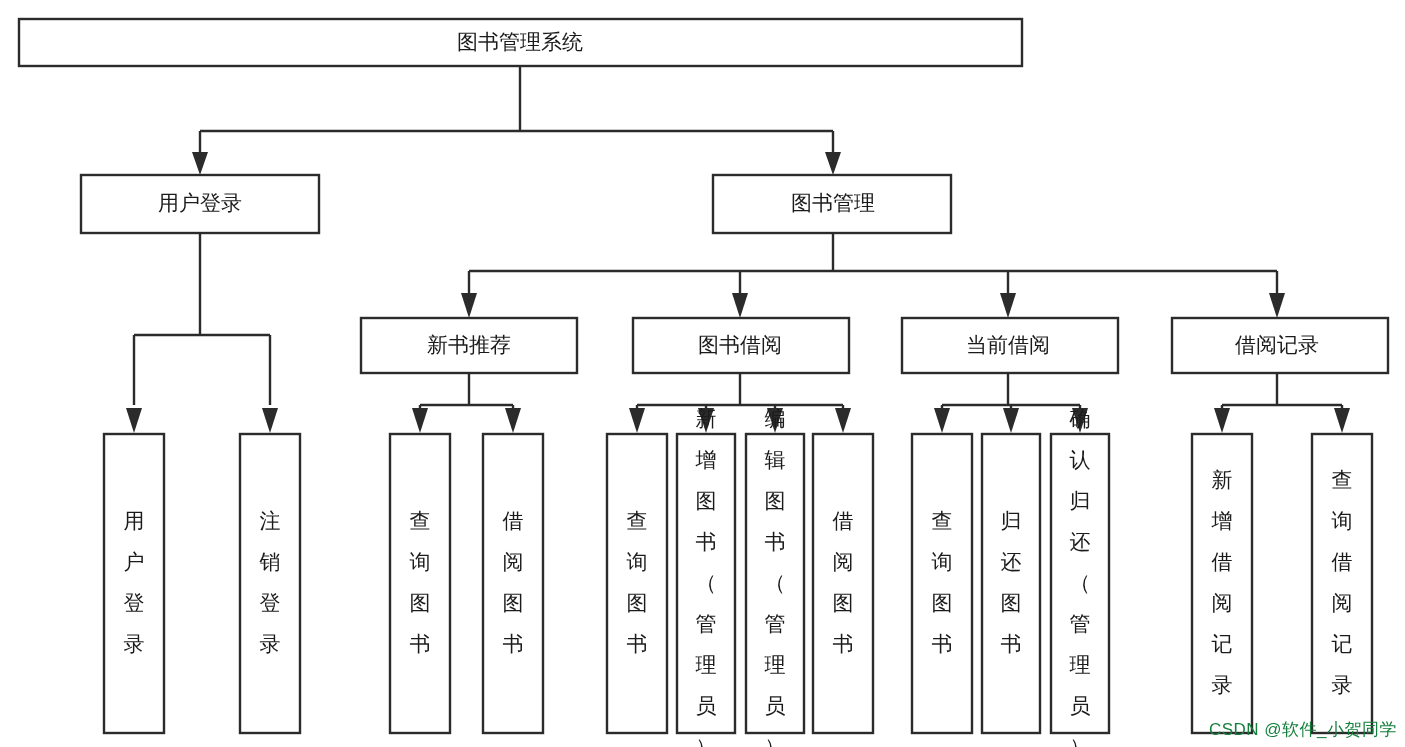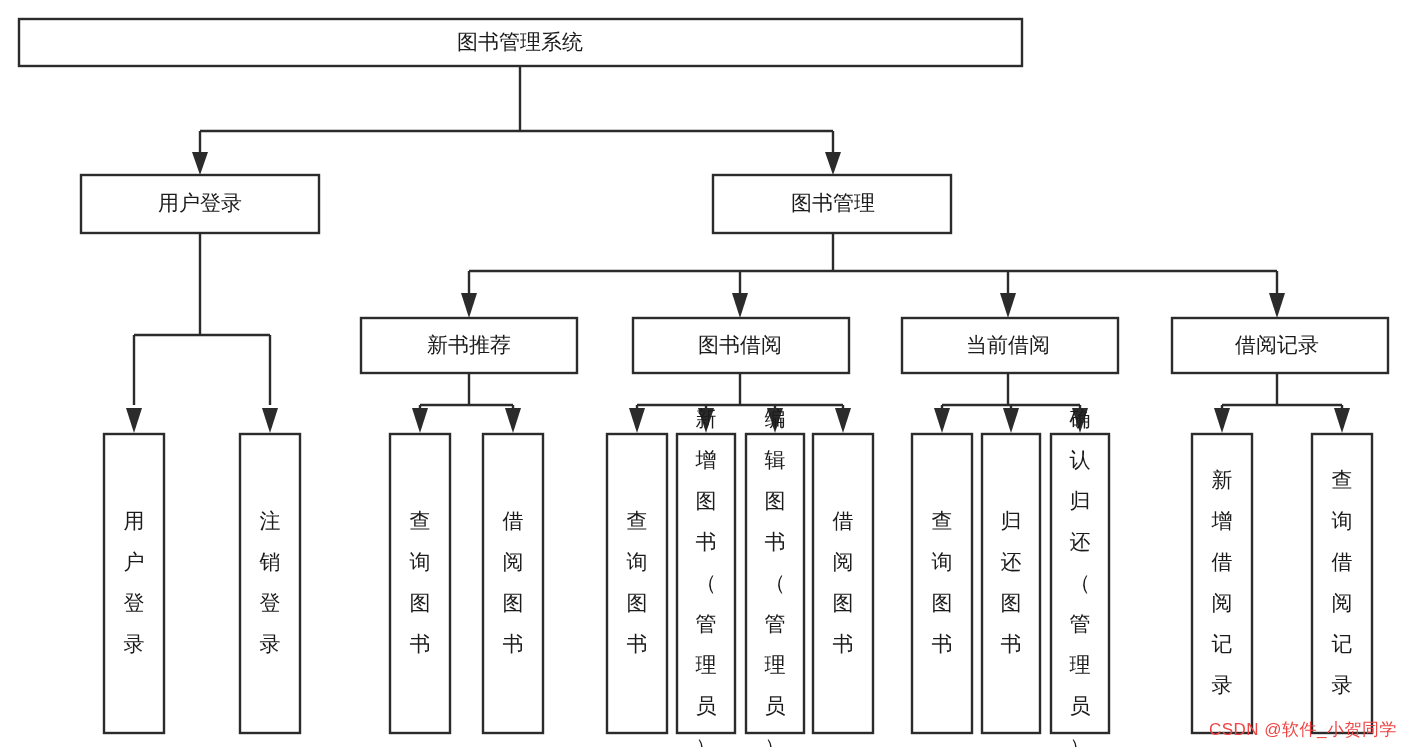--- a/index.html
+++ b/index.html
@@ -22,7 +22,7 @@
   }
   .watermark{
     position:absolute;right:8px;bottom:6px;
-    color:#ef4444;font-size:17px;letter-spacing:0.5px;
+    color:#15803d;font-size:17px;letter-spacing:0.5px;
     font-family:"Liberation Sans","DejaVu Sans",sans-serif;
     white-space:nowrap;user-select:none;
   }

